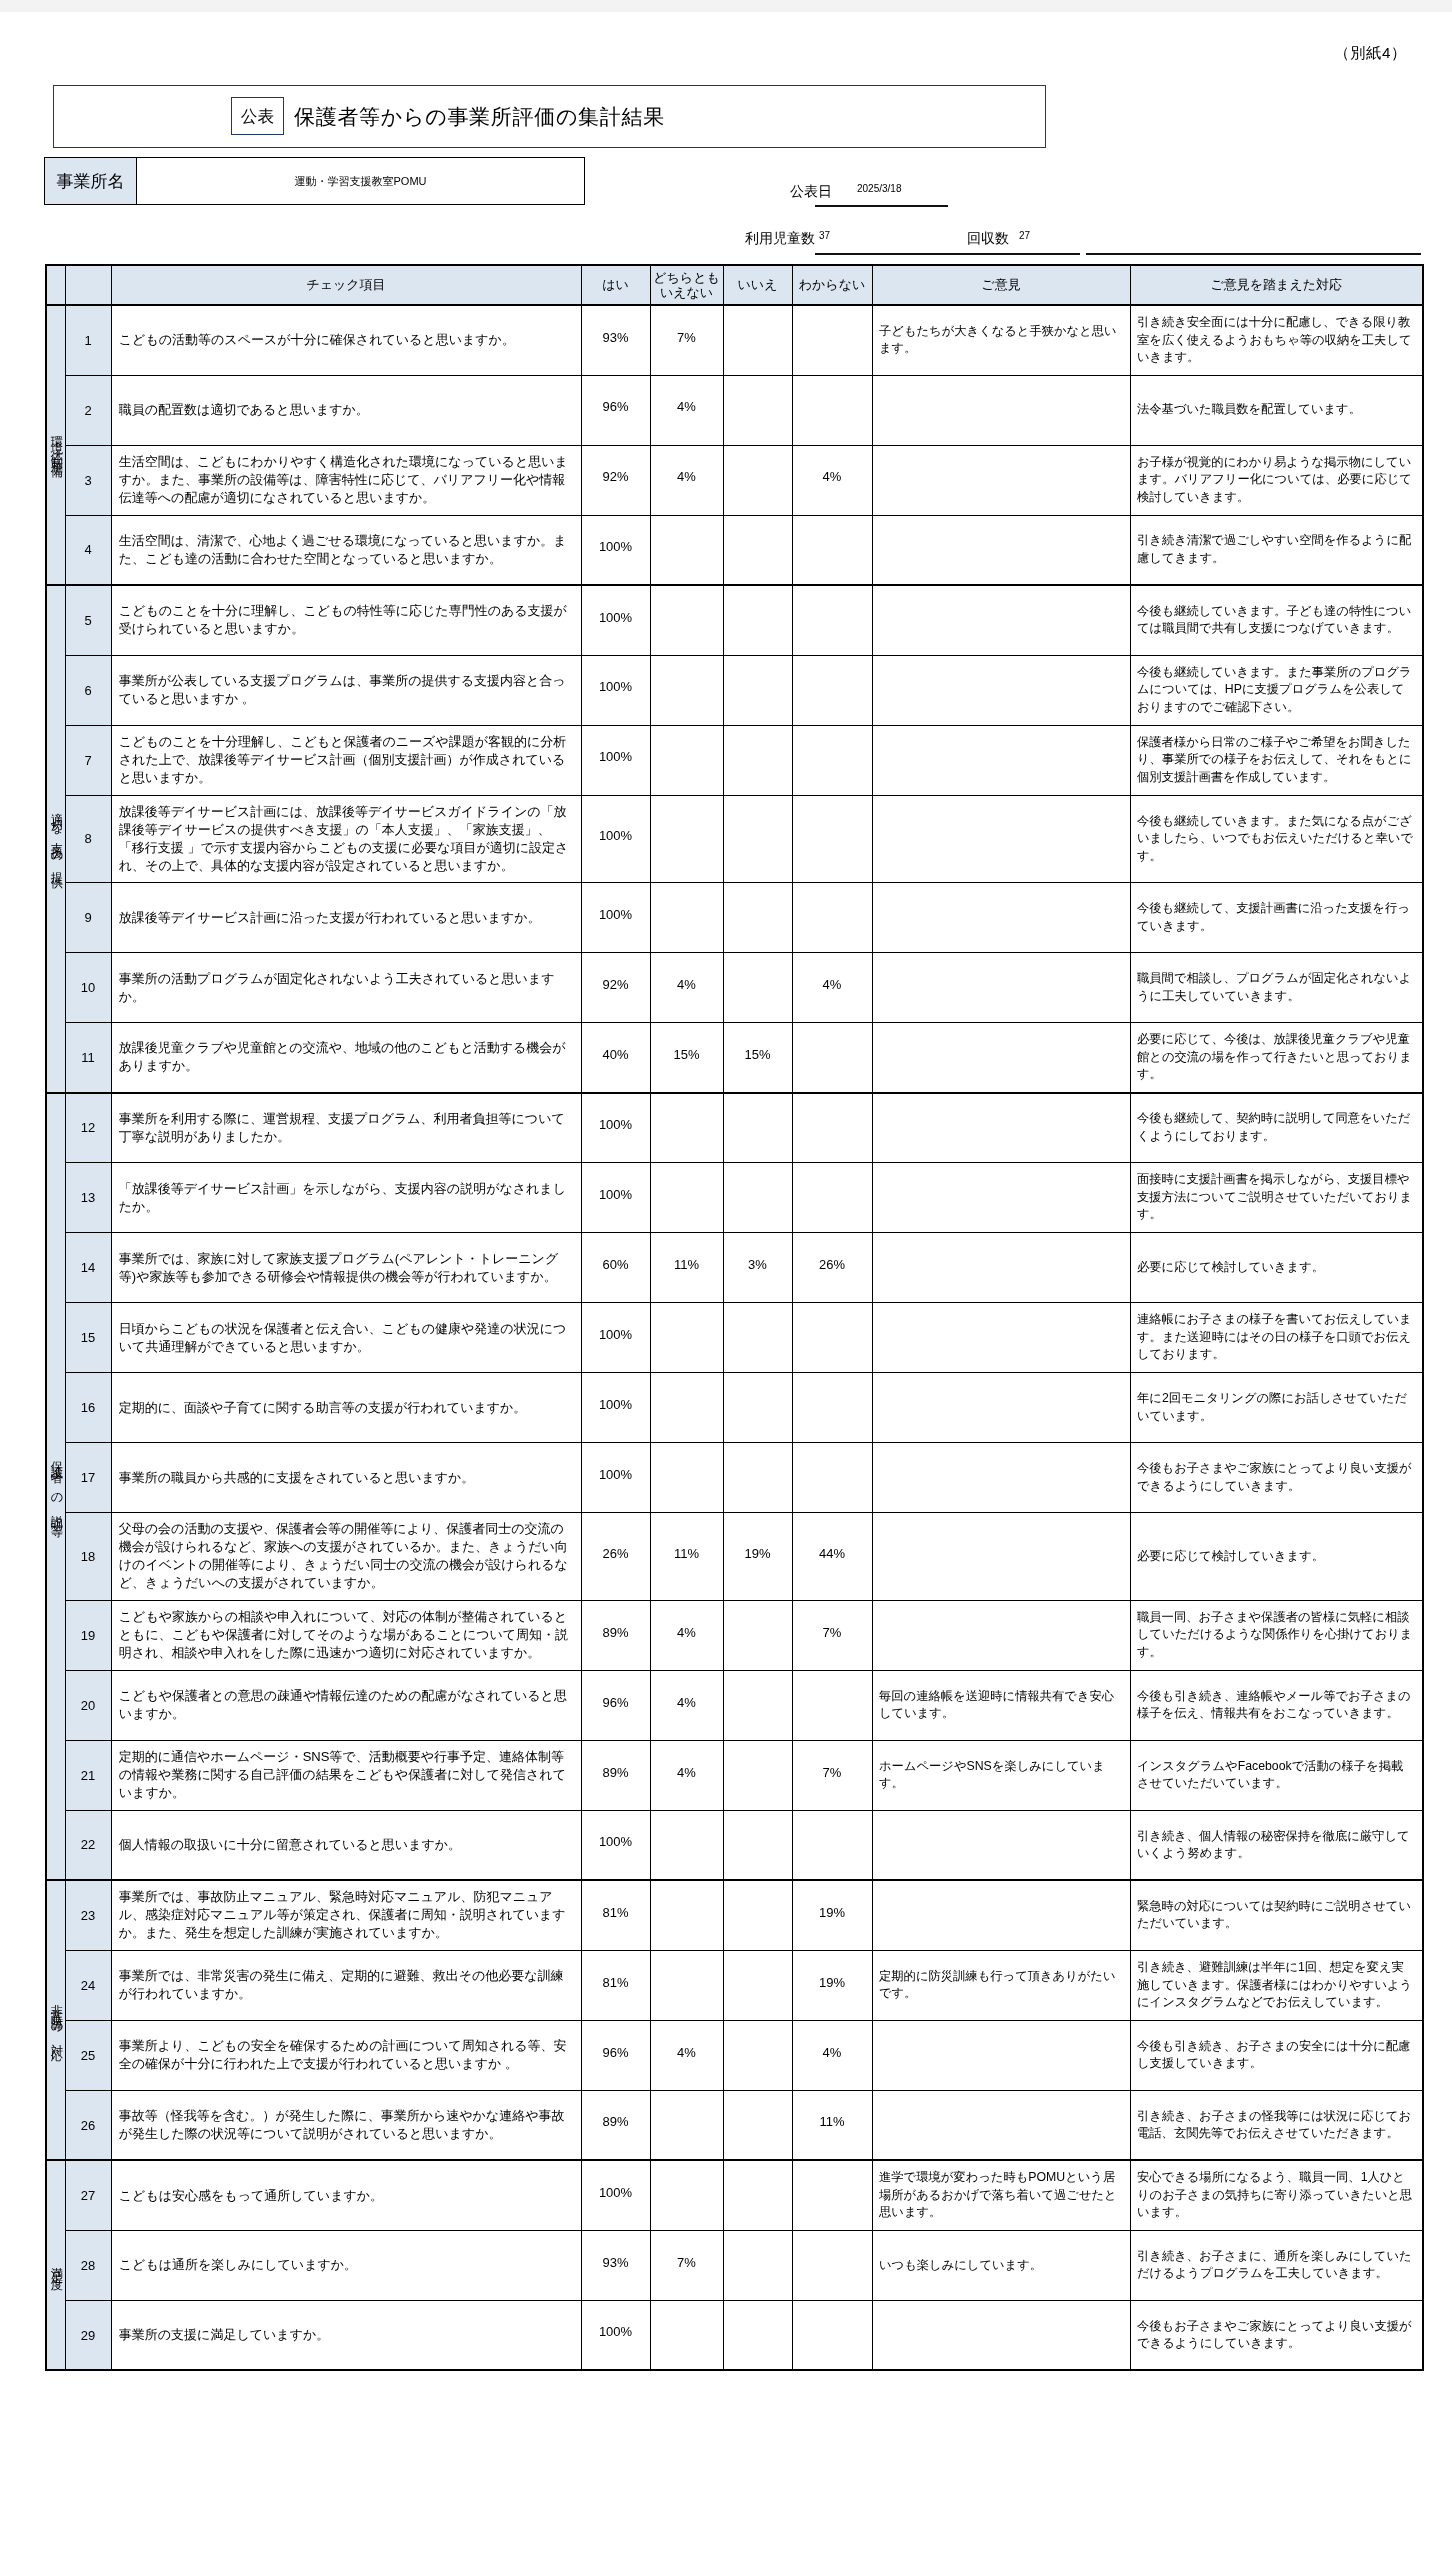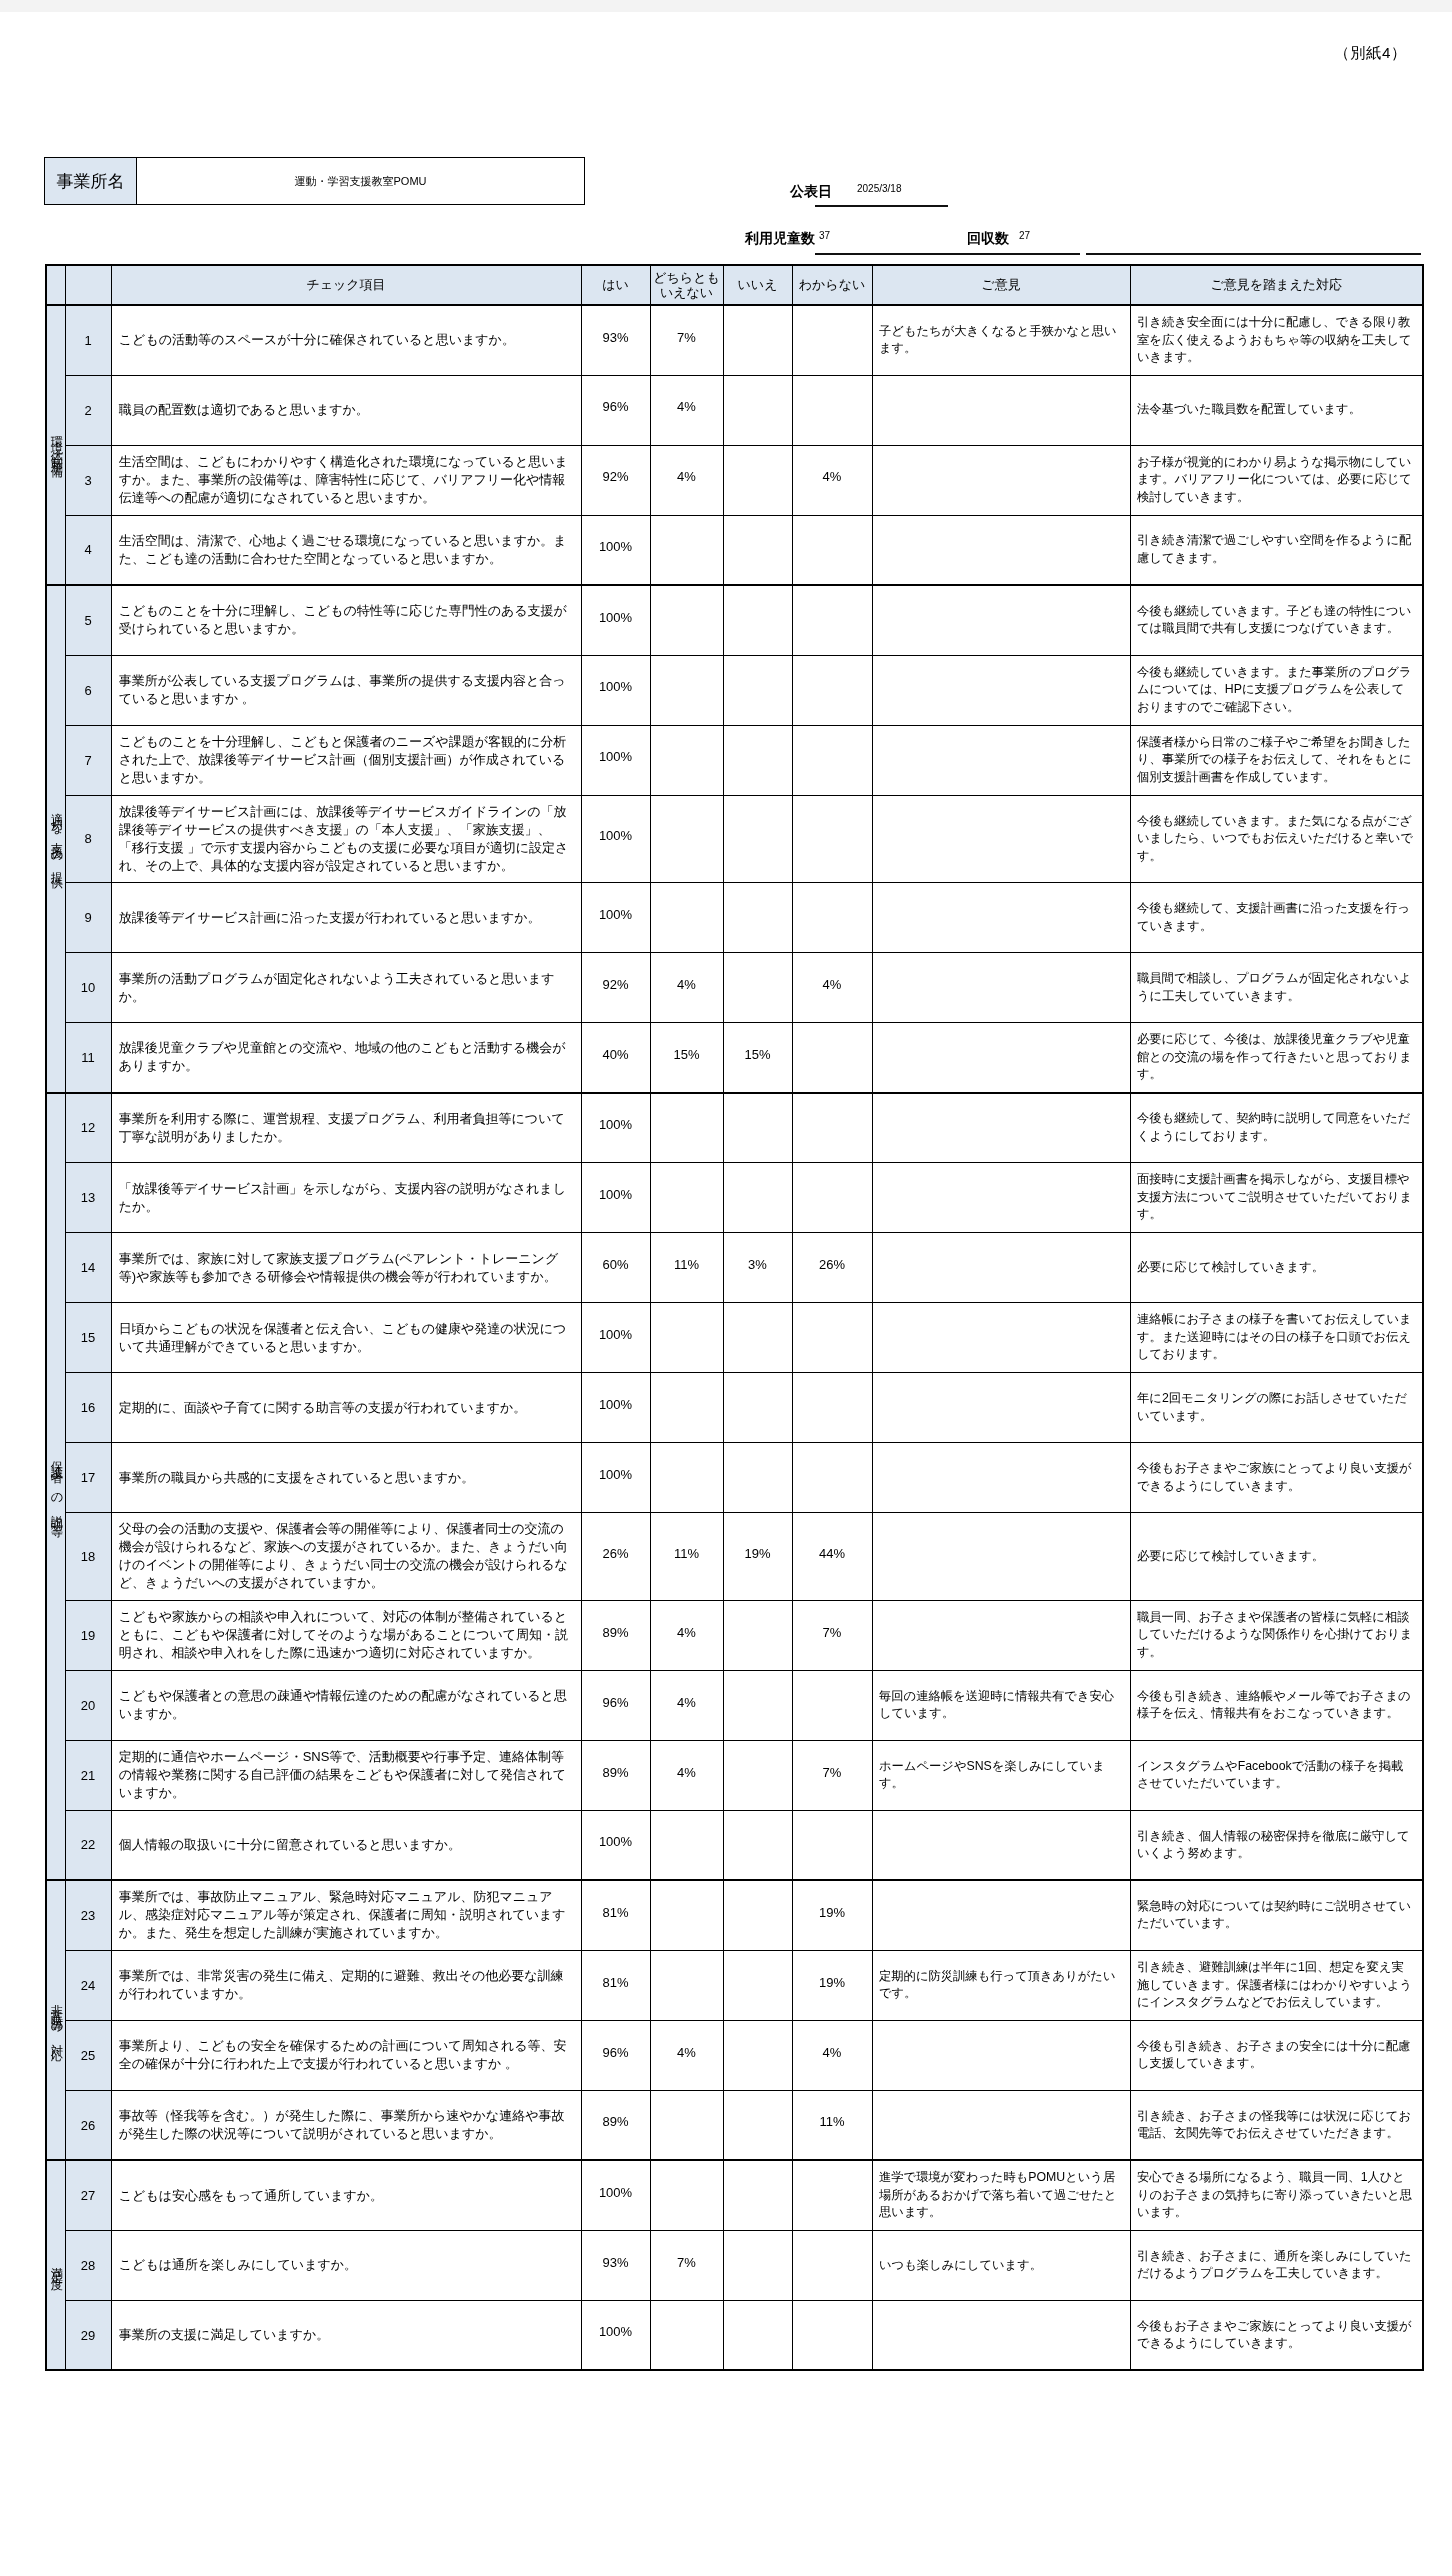--- a/index.html
+++ b/index.html
@@ -89,6 +89,10 @@
 
   <div class="corner-note">（別紙4）</div>
 
+  <div class="title-box">
+    <div class="title-badge">公表</div>
+    <div class="doc-title">保護者等からの事業所評価の集計結果</div>
+  </div>
 
   <div class="office-row">
     <div class="office-label">事業所名</div>

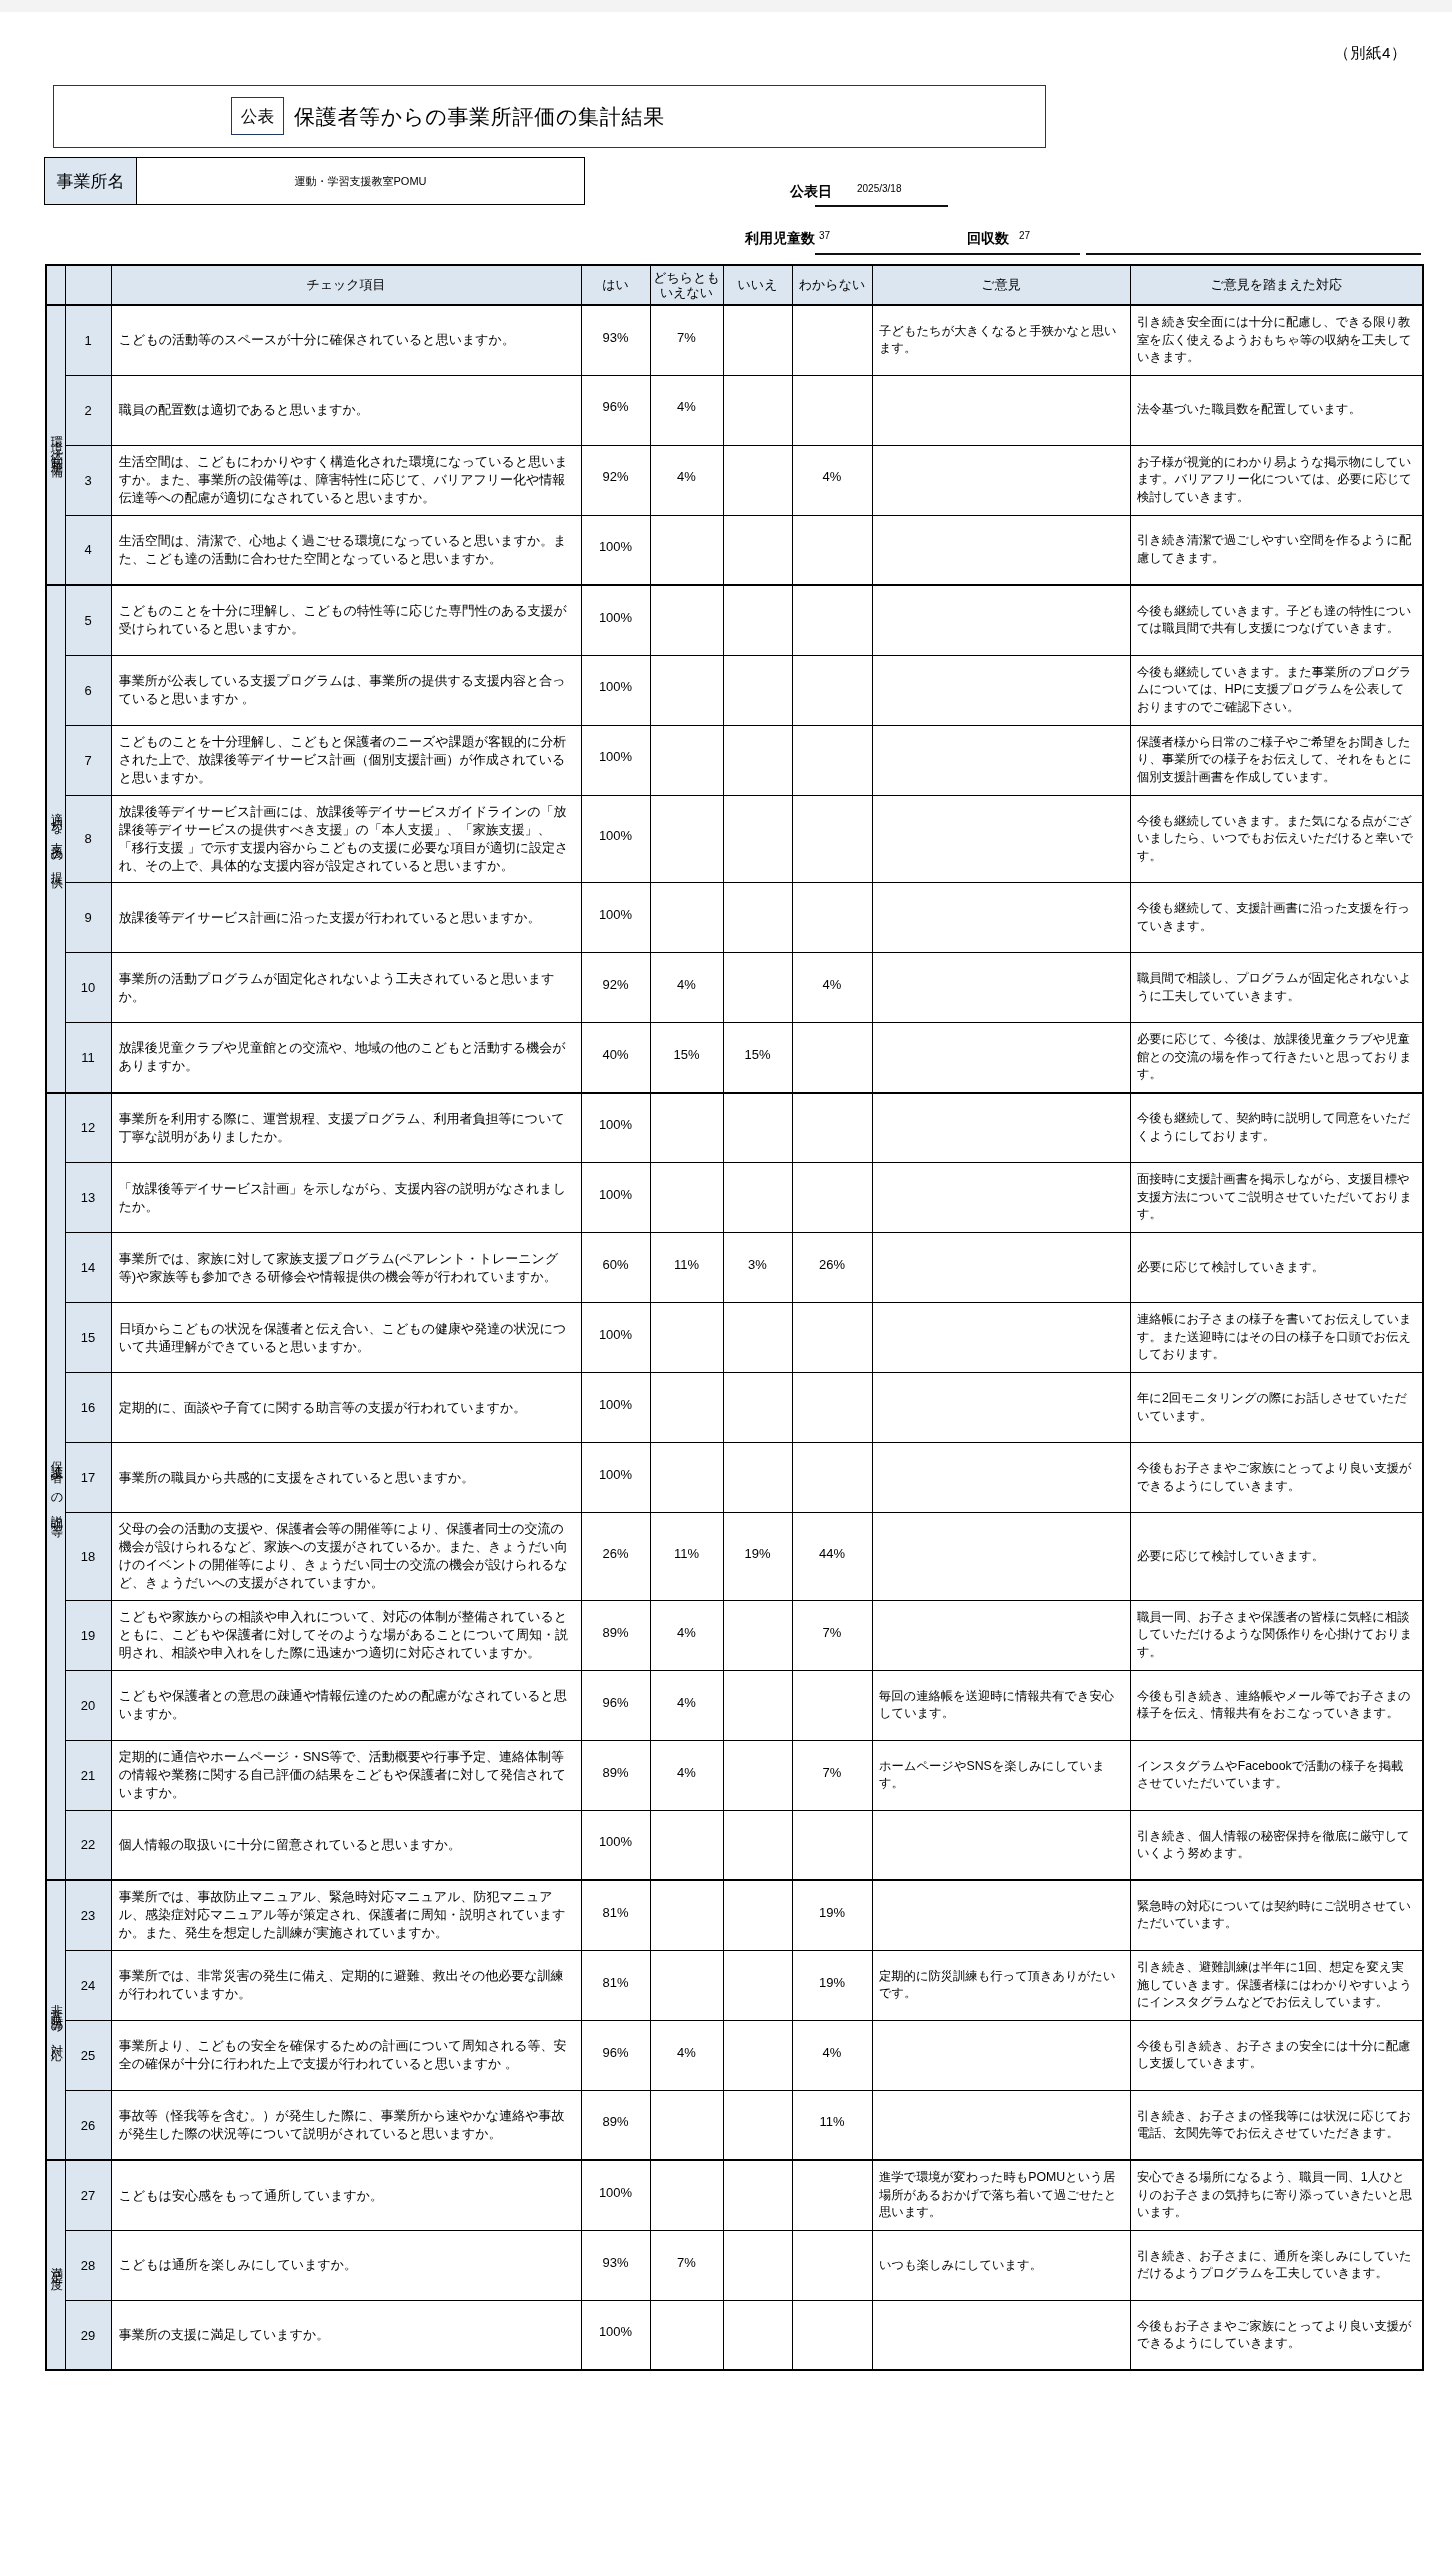--- a/index.html
+++ b/index.html
@@ -41,7 +41,7 @@
     display:flex;align-items:center;justify-content:center;
     font-size:11px;
   }
-  .meta-label{position:absolute;font-size:14px;font-weight:bold;}
+  .meta-label{position:absolute;font-size:14px;}
   .meta-value{position:absolute;font-size:10px;}
   .meta-line{position:absolute;border-bottom:2.2px solid #111;}
   table.survey{

